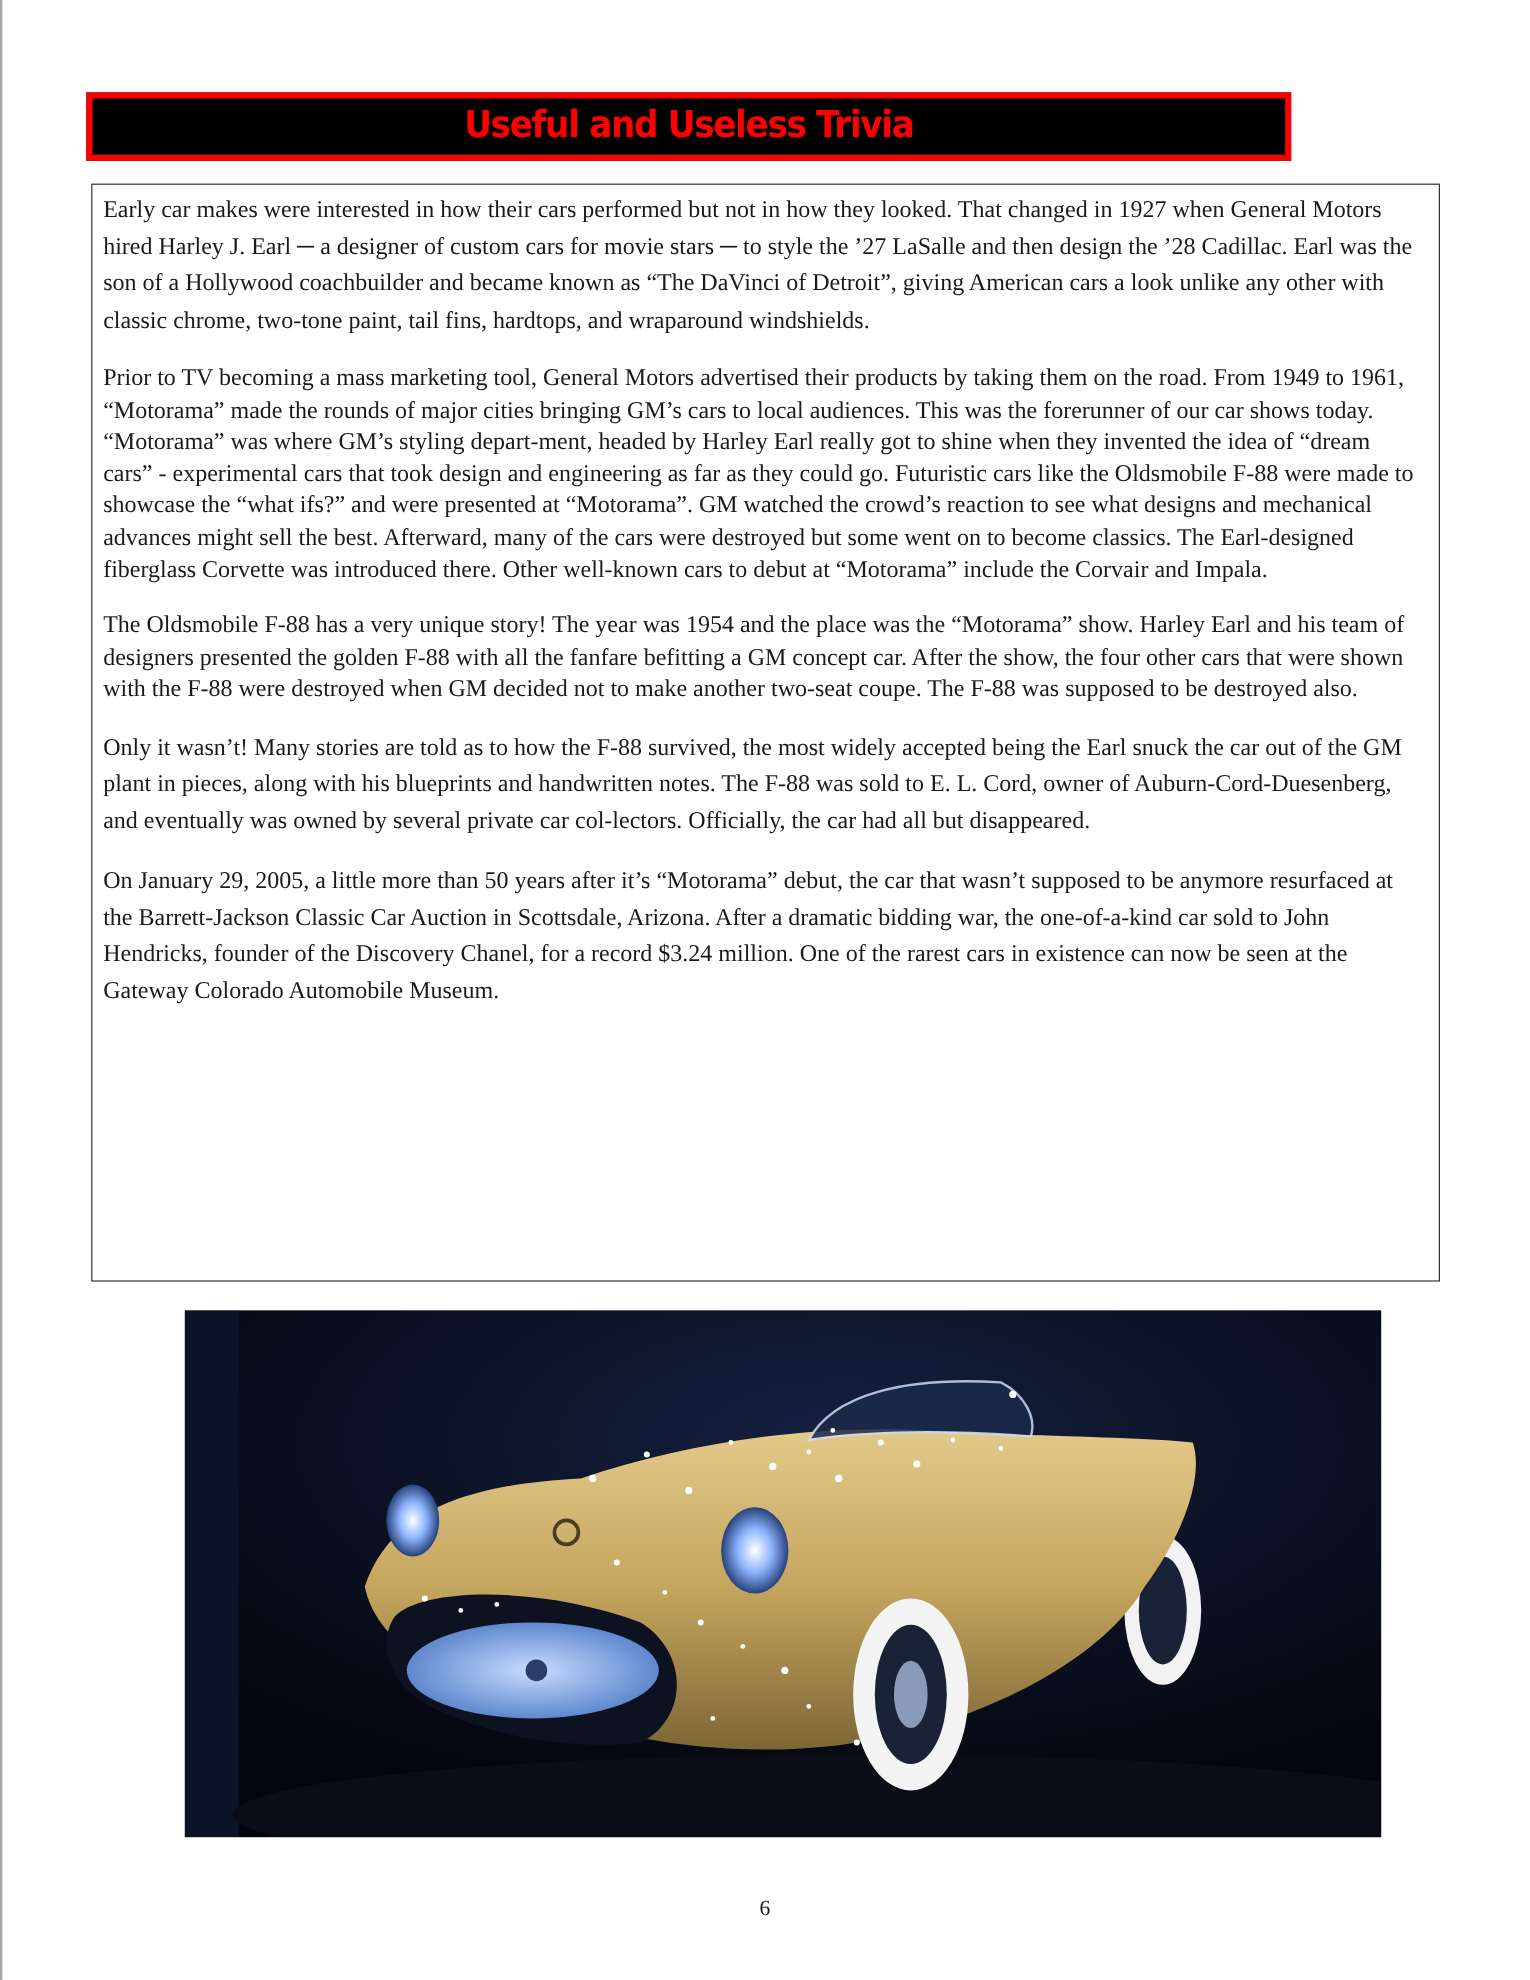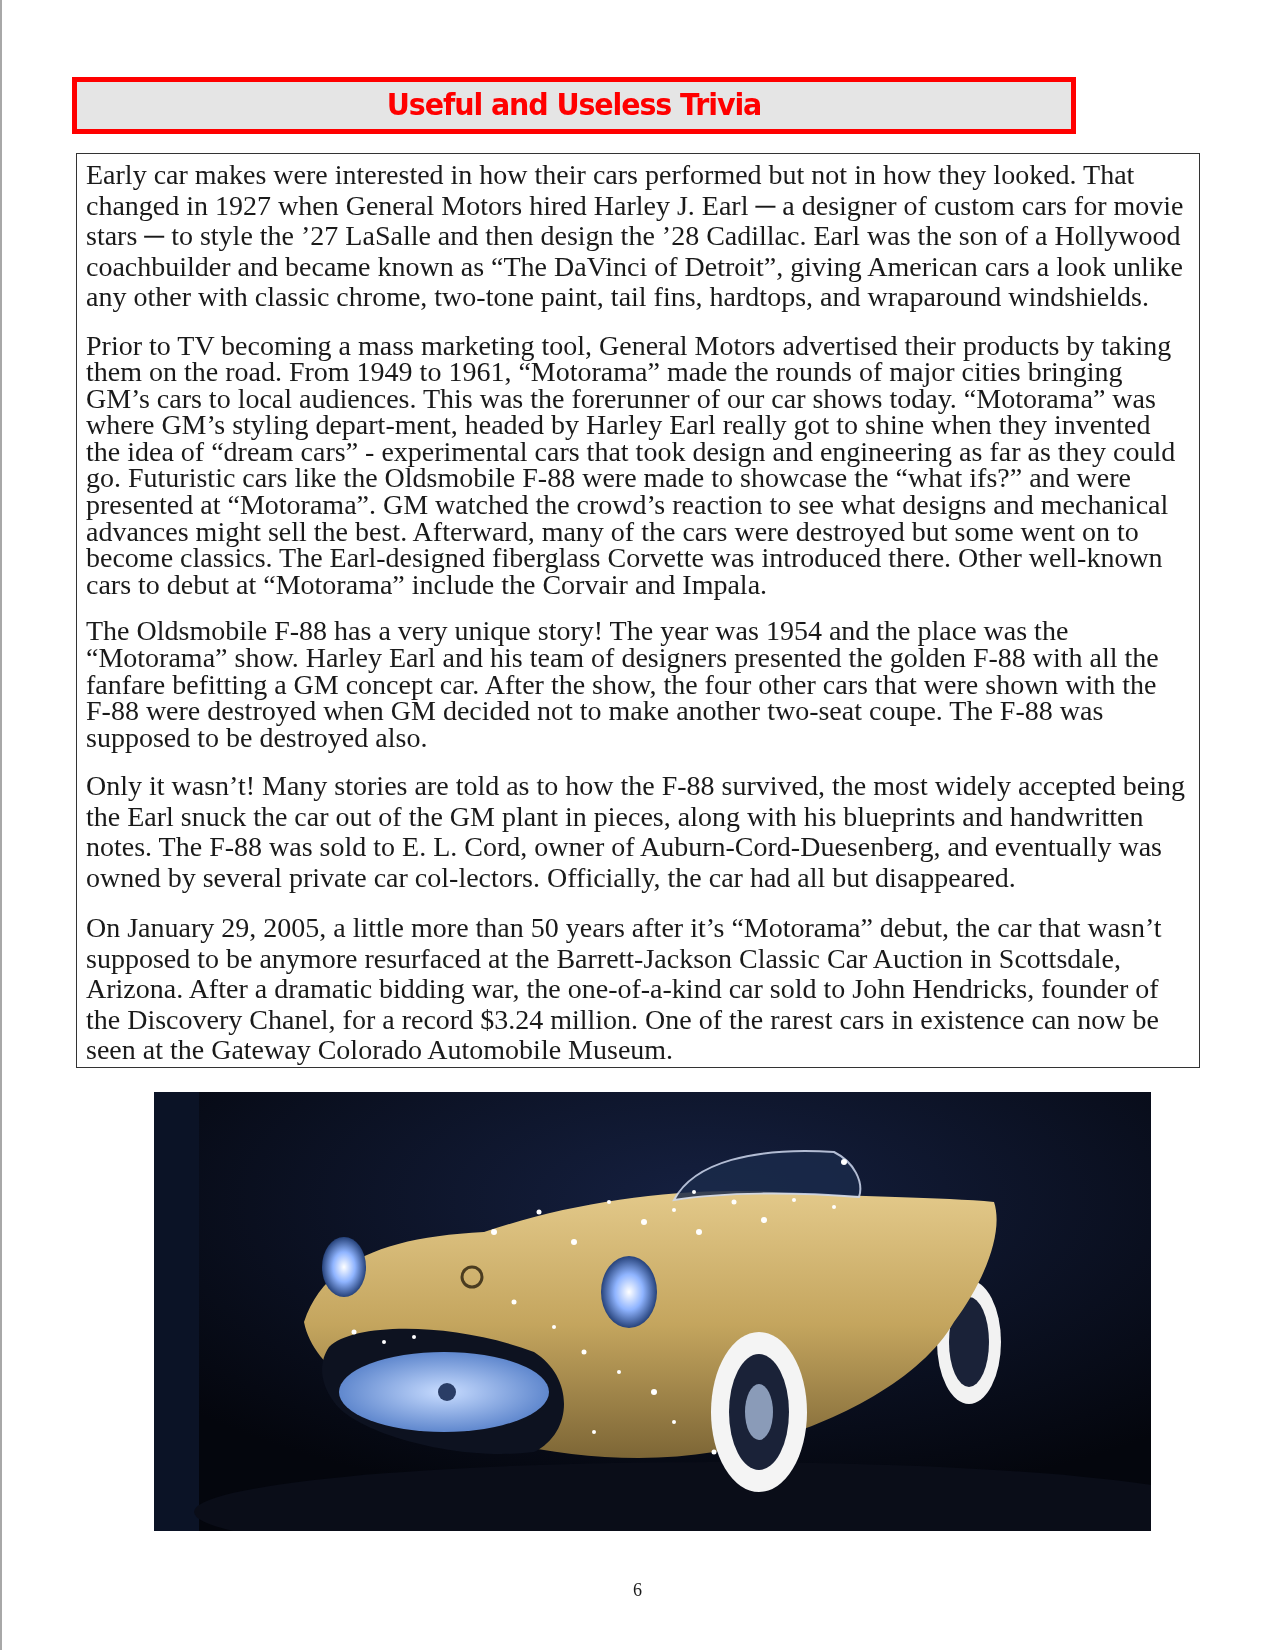--- a/index.html
+++ b/index.html
@@ -28,7 +28,7 @@
       width: 1004px;
       height: 57px;
       box-sizing: border-box;
-      background: #e5e5e5;
+      background: #000000;
       border: 5px solid #ff0000;
       text-align: center;
     }

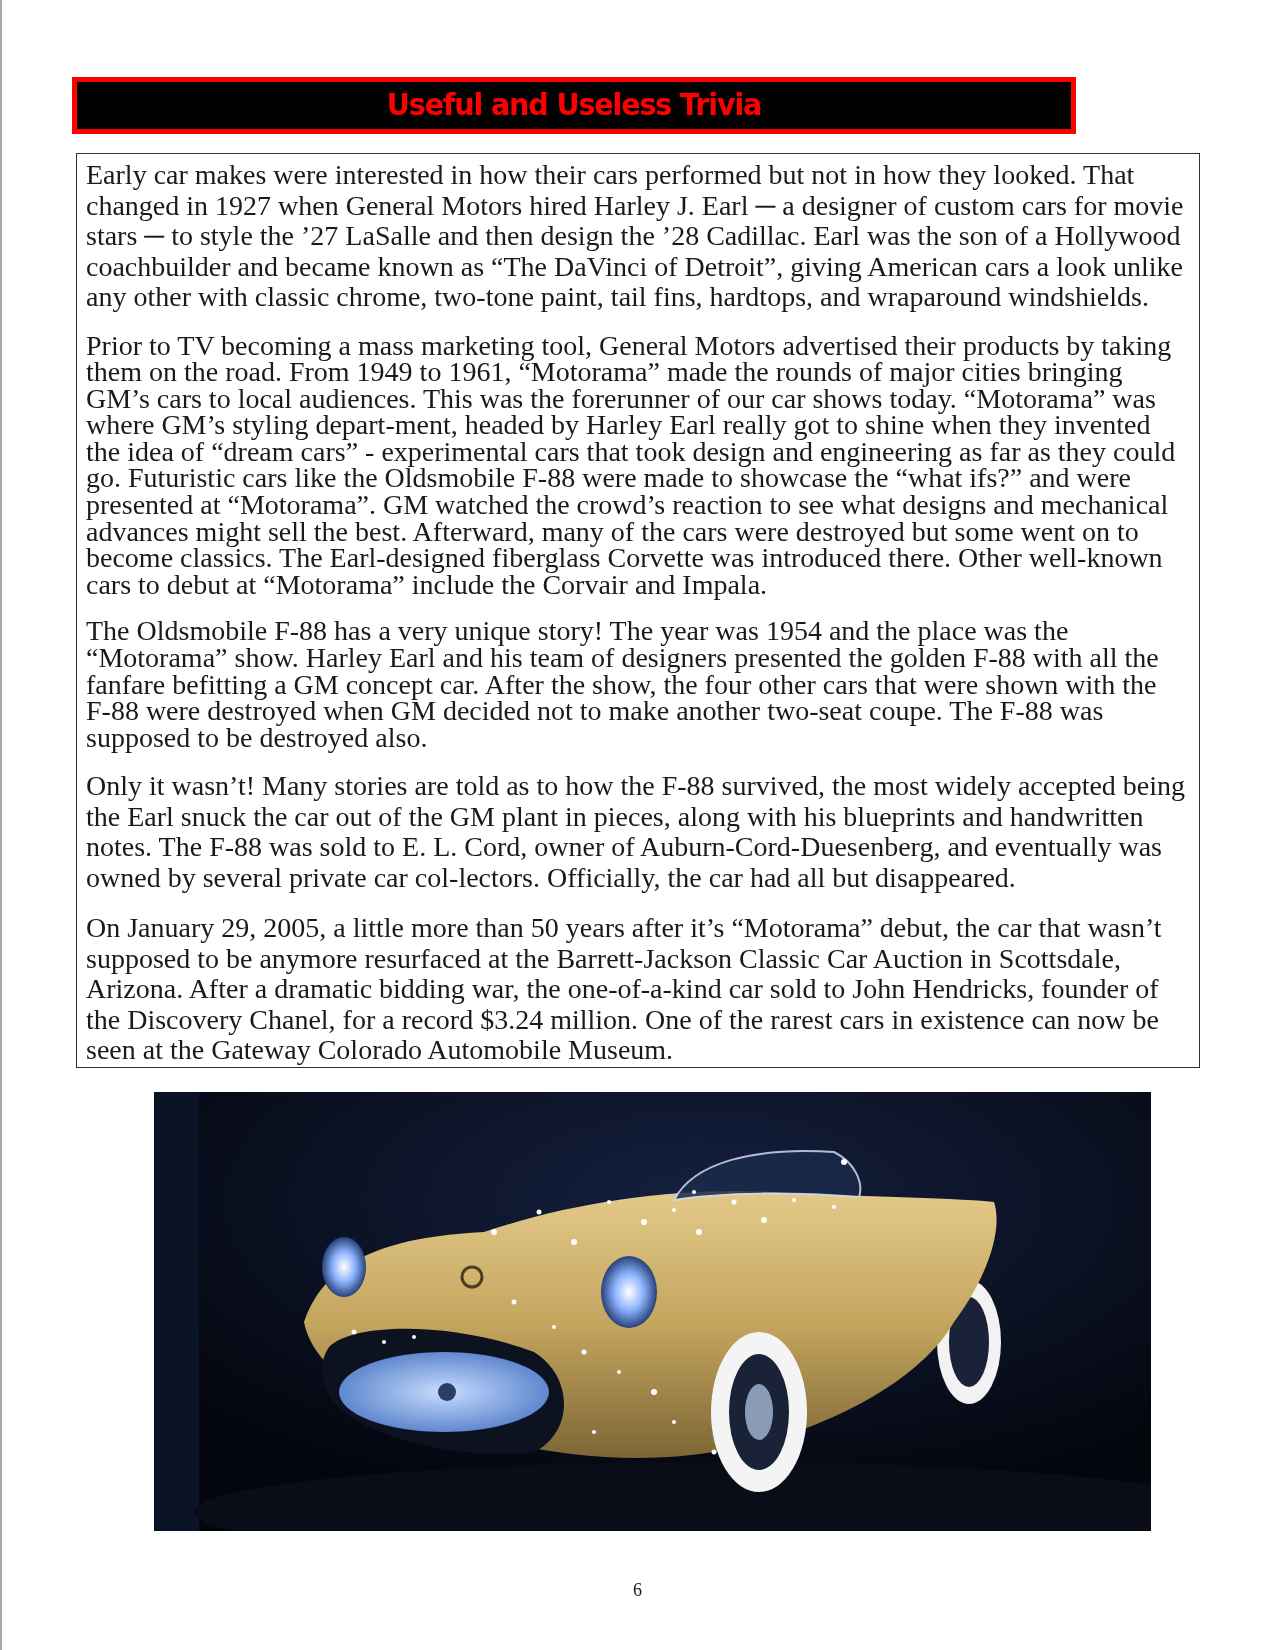--- a/index.html
+++ b/index.html
@@ -54,7 +54,7 @@
     }
     .text-box p {
       margin: 0 0 20px 0;
-      font-size: 28px;
+      font-size: 20px;
       line-height: 30.5px;
       text-align: left;
     }

